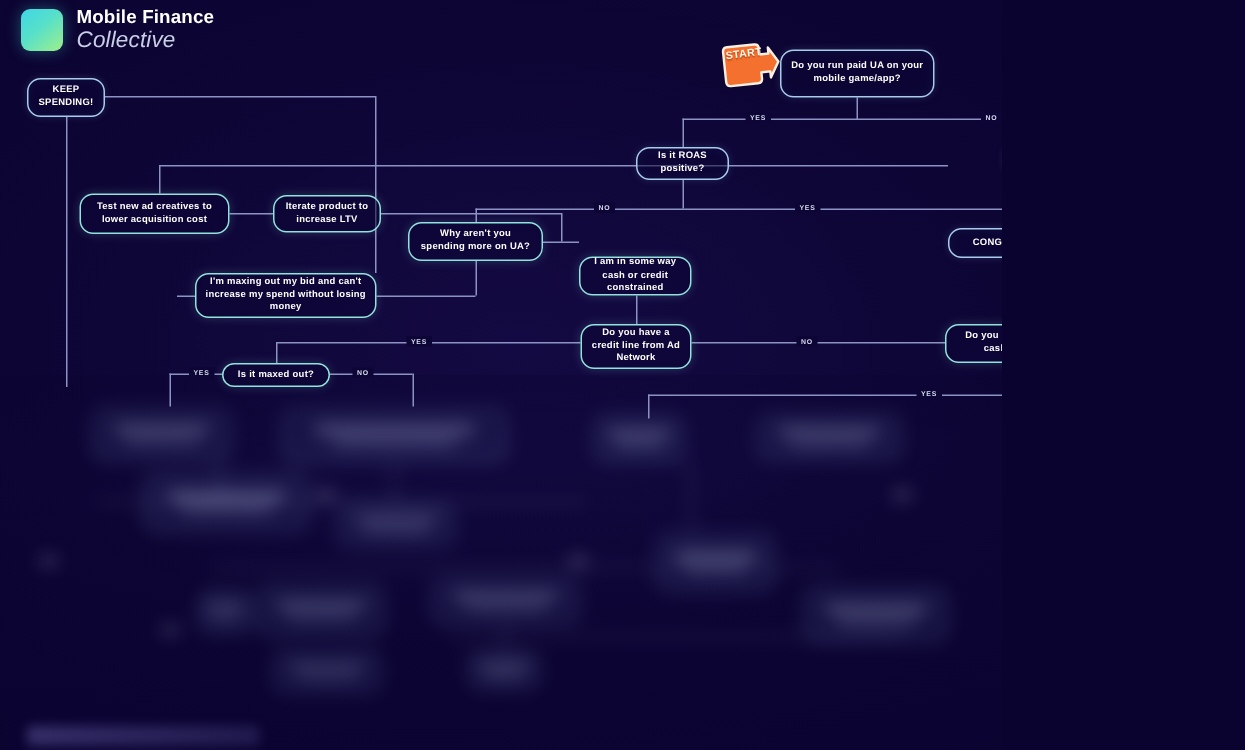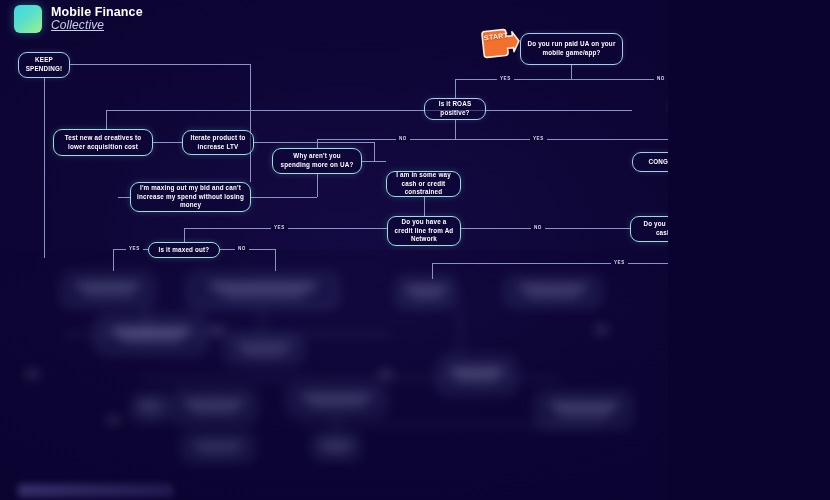--- a/index.html
+++ b/index.html
@@ -48,10 +48,9 @@
   }
   .brand-sub {
     color: #c9cfe6;
-    font-size: 12px;
+    font-size: 15px;
     font-style: italic;
     letter-spacing: 0.1px;
-    text-decoration: underline;
   }
 
   

